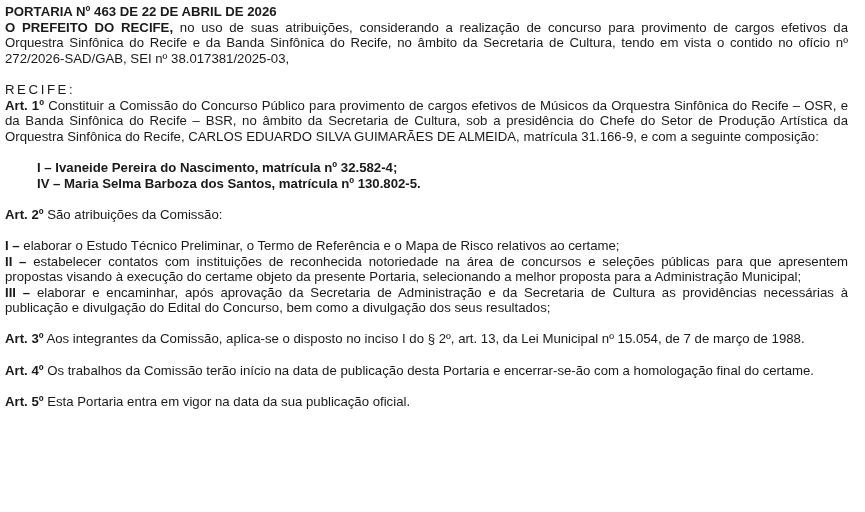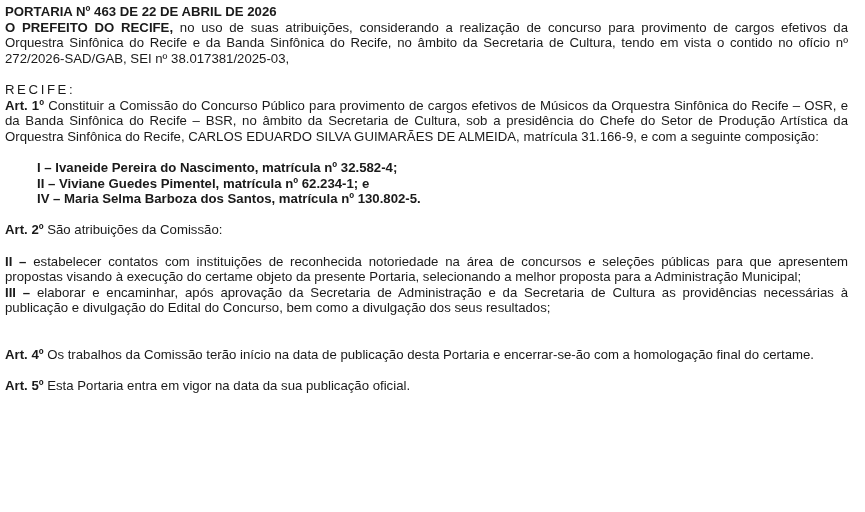--- a/index.html
+++ b/index.html
@@ -35,7 +35,6 @@
 
   <div>
     <b class="line">I – Ivaneide Pereira do Nascimento, matrícula nº 32.582-4;</b>
-    <b class="line">II – Viviane Guedes Pimentel, matrícula nº 62.234-1; e</b>
     <b class="line">IV – Maria Selma Barboza dos Santos, matrícula nº 130.802-5.</b>
   </div>
 

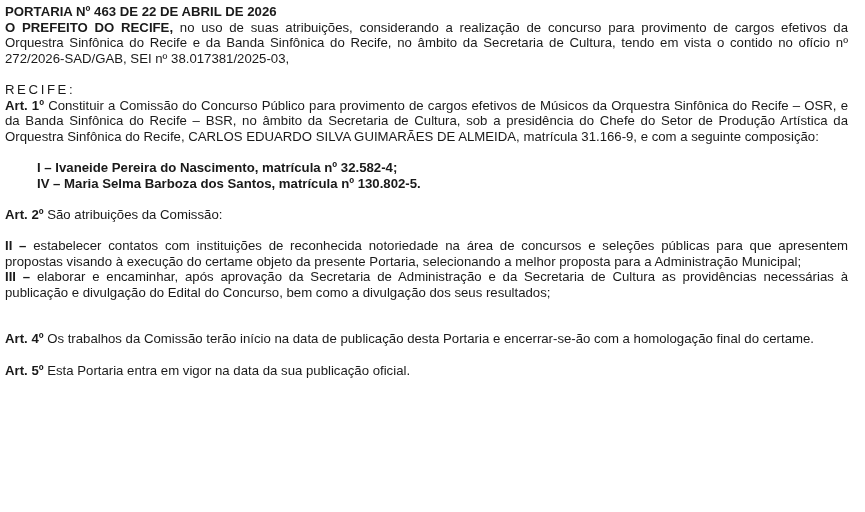--- a/index.html
+++ b/index.html
@@ -45,6 +45,7 @@
   <div class="gap"></div>
 
   <div>
+    <p class="p"><b>I –</b><span> elaborar o Estudo Técnico Preliminar, o Termo de Referência e o Mapa de Risco relativos ao certame;</span></p>
     <p class="p"><b>II –</b><span> estabelecer contatos com instituições de reconhecida notoriedade na área de concursos e seleções públicas para que apresentem propostas visando à execução do certame objeto da presente Portaria, selecionando a melhor proposta para a Administração Municipal;</span></p>
     <p class="p"><b>III –</b><span> elaborar e encaminhar, após aprovação da Secretaria de Administração e da Secretaria de Cultura as providências necessárias à publicação e divulgação do Edital do Concurso, bem como a divulgação dos seus resultados;</span></p>
   </div>

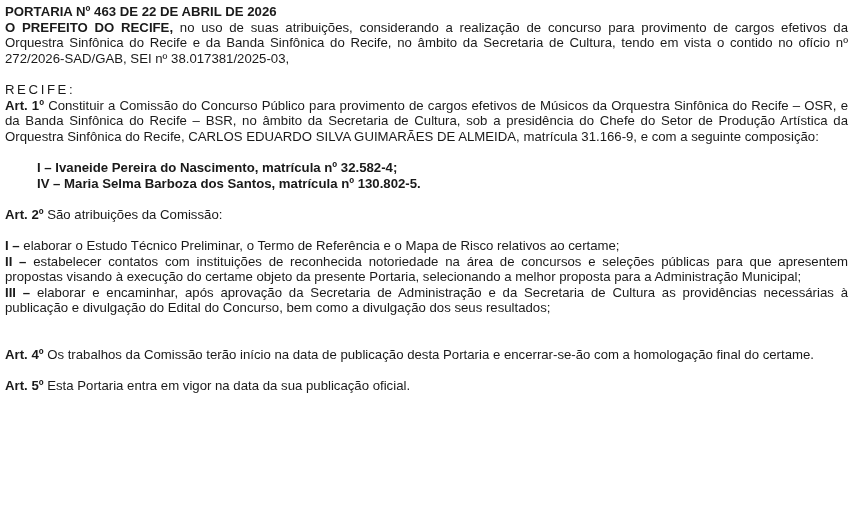--- a/index.html
+++ b/index.html
@@ -52,6 +52,7 @@
 
   <div class="gap"></div>
 
+  <p class="p nojust"><b>Art. 3º</b><span> Aos integrantes da Comissão, aplica-se o disposto no inciso I do § 2º, art. 13, da Lei Municipal nº 15.054, de 7 de março de 1988.</span></p>
 
   <div class="gap"></div>
 

